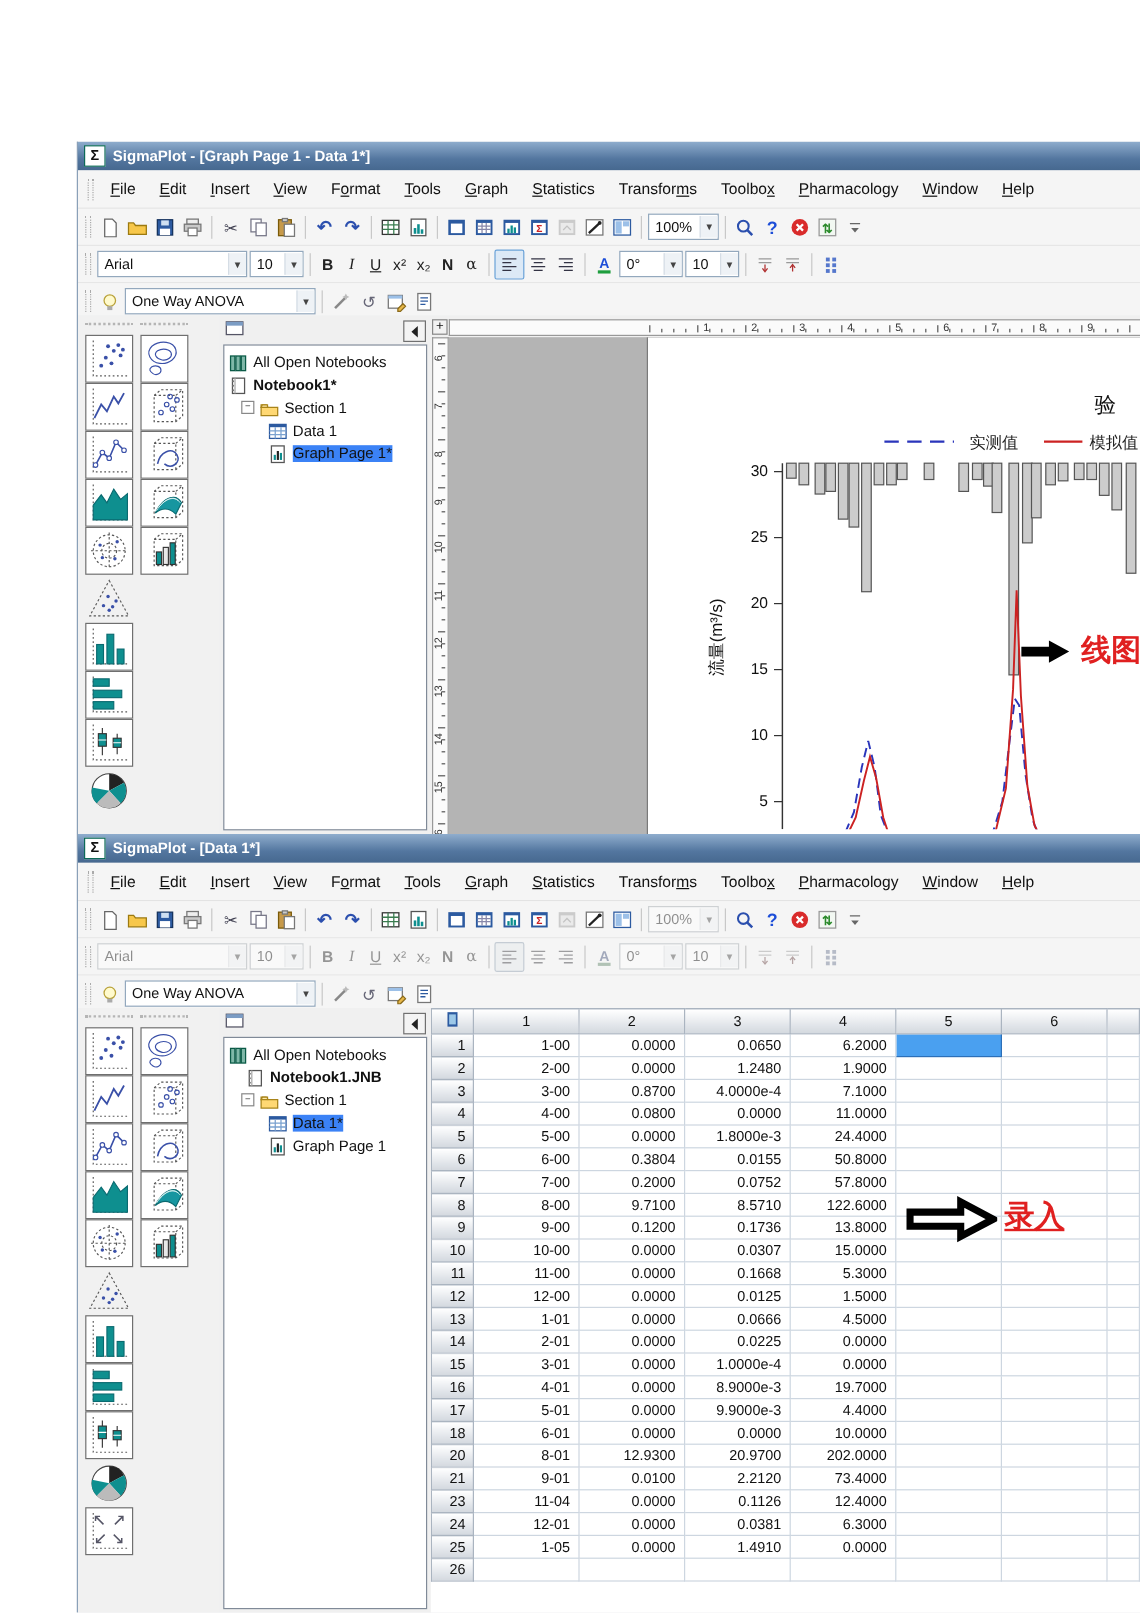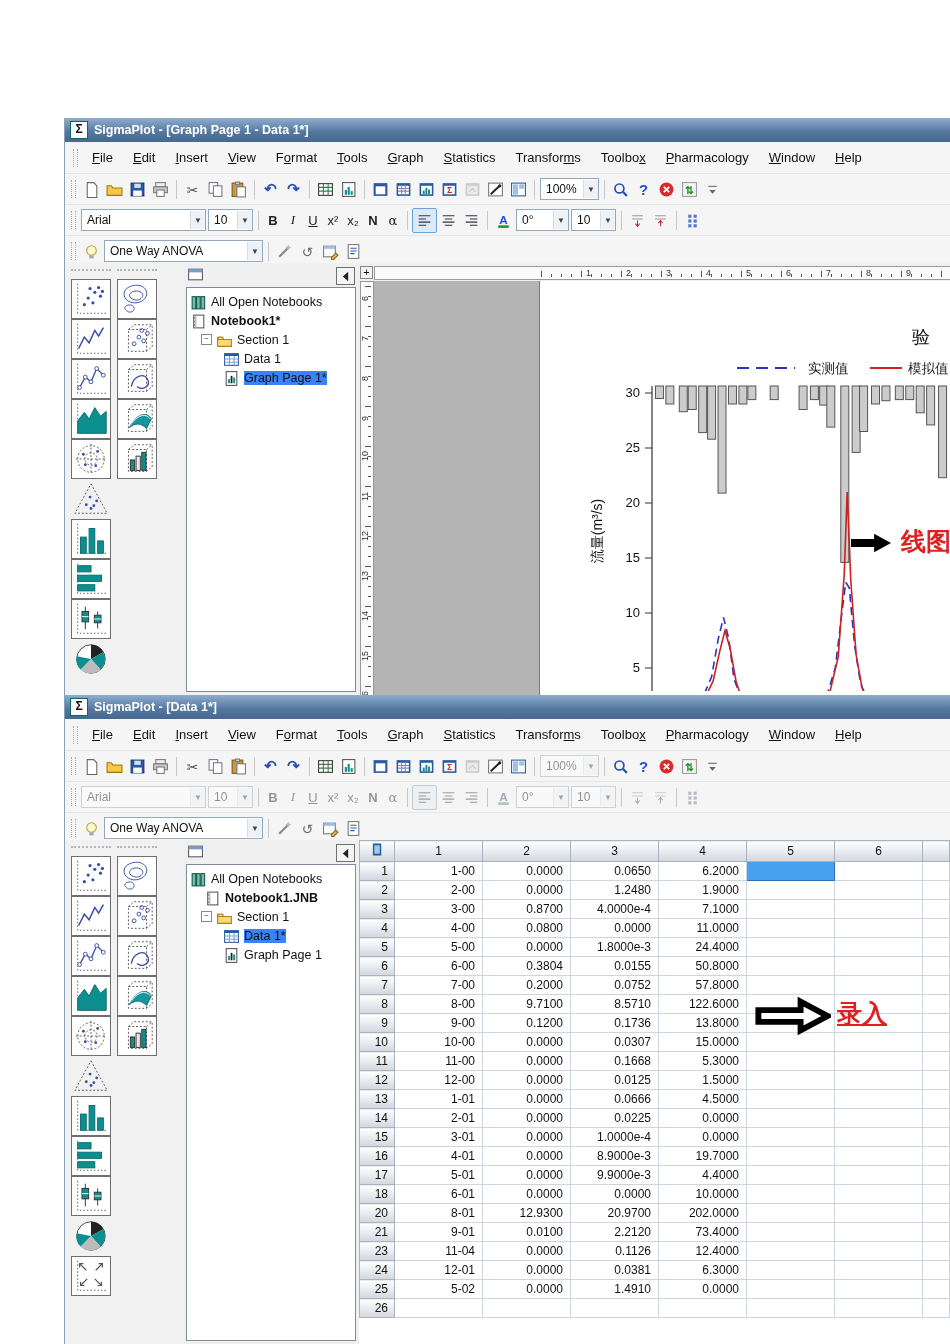--- a/index.html
+++ b/index.html
@@ -1526,7 +1526,7 @@
               </tr>
               <tr>
                 <th class="rh">25</th>
-                <td>5-02</td>
+                <td>1-05</td>
                 <td>0.0000</td>
                 <td>1.4910</td>
                 <td>0.0000</td>

